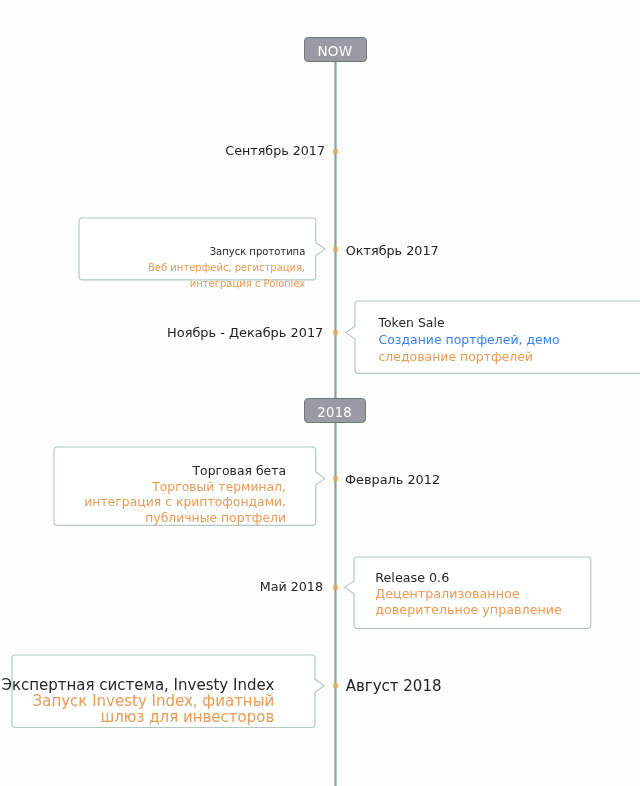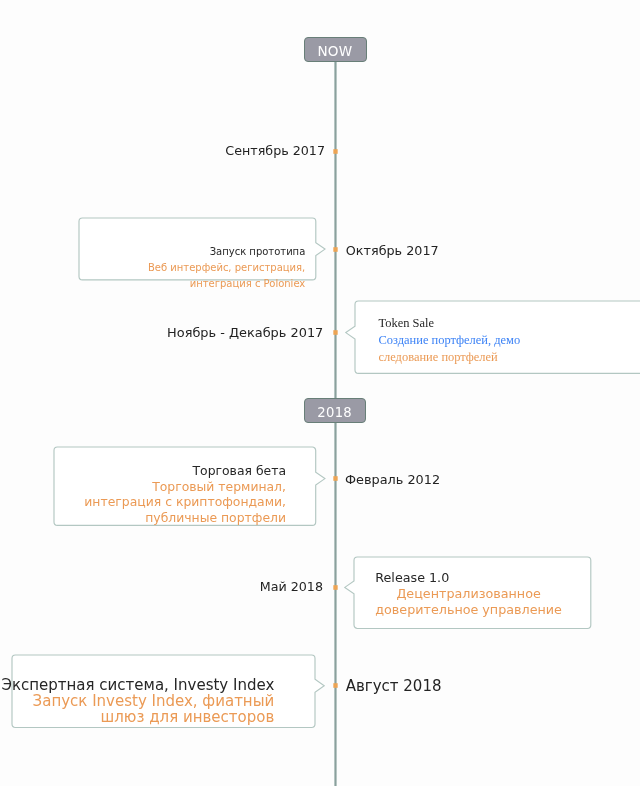--- a/index.html
+++ b/index.html
@@ -91,7 +91,7 @@
     <svg width="289.5" height="72.3">
         <path d="M 3.4 0 H 286.1 A 3.4 3.4 0 0 1 289.5 3.4 V 68.89999999999999 A 3.4 3.4 0 0 1 286.1 72.3 H 3.4 A 3.4 3.4 0 0 1 0 68.89999999999999 V 38.10000000000002 L -9.2 31.600000000000023 L 0 25.100000000000023 V 3.4 A 3.4 3.4 0 0 1 3.4 0 Z" fill="#ffffff" stroke="#b3c7c2" stroke-width="1.15"></path>
       </svg>
-    <div class="cardtext" style="left: 24px; top: 14.1211px; line-height: 16.7px; font-size: 12.46px; text-align: left; font-family: Liberation Serif, serif;">
+    <div class="cardtext" style="left: 24px; top: 14.1211px; line-height: 16.7px; font-size: 12.46px; text-align: left;">
       <div class="t" style="color: rgb(39, 39, 39);">Token Sale</div>
       <div class="s" style="color: #3b82f6;">Создание портфелей, демо</div>
       <div class="s" style="color: rgb(235, 154, 85);">следование портфелей</div>

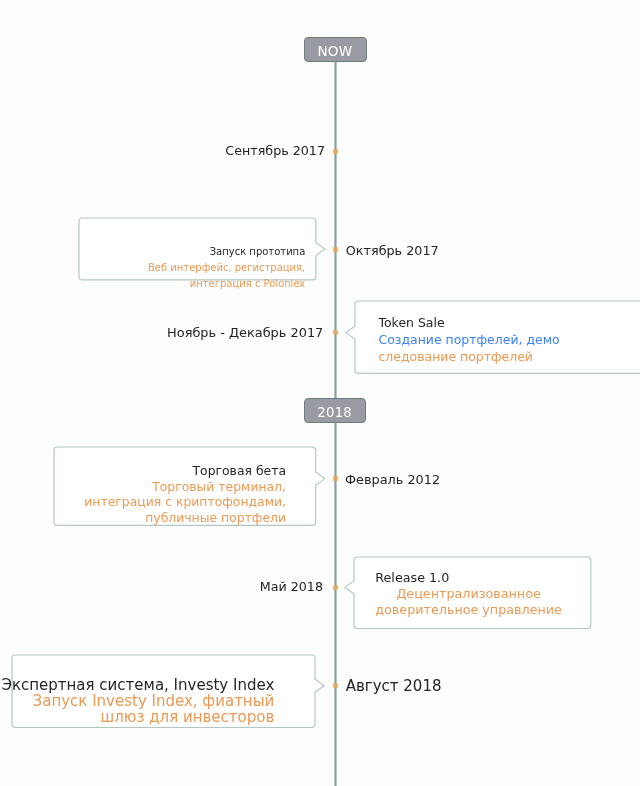--- a/index.html
+++ b/index.html
@@ -115,7 +115,7 @@
         <path d="M 3.4 0 H 233.4 A 3.4 3.4 0 0 1 236.8 3.4 V 68.1 A 3.4 3.4 0 0 1 233.4 71.5 H 3.4 A 3.4 3.4 0 0 1 0 68.1 V 36.89999999999998 L -9.2 30.399999999999977 L 0 23.899999999999977 V 3.4 A 3.4 3.4 0 0 1 3.4 0 Z" fill="#ffffff" stroke="#b3c7c2" stroke-width="1.15"></path>
       </svg>
     <div class="cardtext" style="left: 20.9px; top: 13.4787px; line-height: 16px; font-size: 12.72px; text-align: left;">
-      <div class="t" style="color: rgb(39, 39, 39);">Release 1.0</div>
+      <div class="t" style="color: rgb(39, 39, 39);">Release 0.6</div>
       <div class="s" style="color: rgb(235, 154, 85); text-align: center;">Децентрализованное</div>
       <div class="s" style="color: rgb(235, 154, 85);">доверительное управление</div>
     </div>

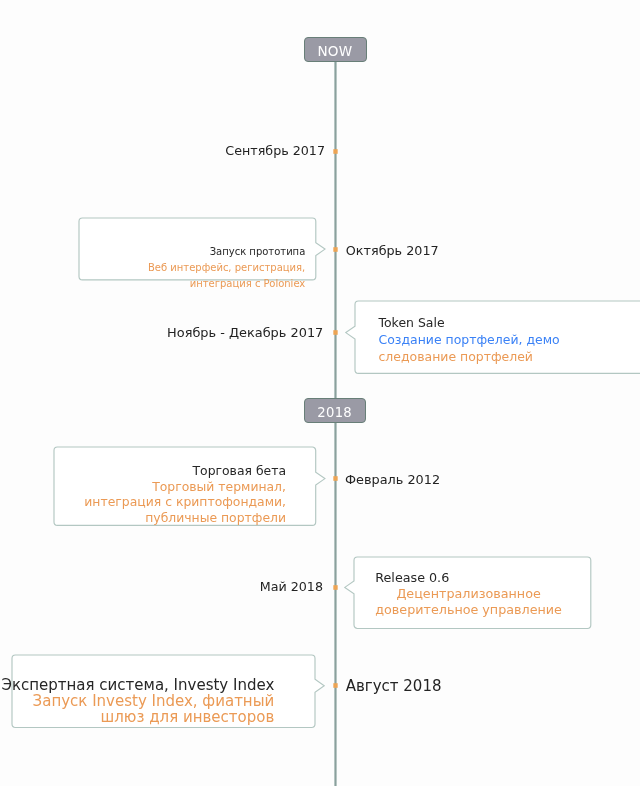--- a/index.html
+++ b/index.html
@@ -116,7 +116,7 @@
       </svg>
     <div class="cardtext" style="left: 20.9px; top: 13.4787px; line-height: 16px; font-size: 12.72px; text-align: left;">
       <div class="t" style="color: rgb(39, 39, 39);">Release 0.6</div>
-      <div class="s" style="color: rgb(235, 154, 85); text-align: center;">Децентрализованное</div>
+      <div class="s" style="color: rgb(235, 154, 85);">Децентрализованное</div>
       <div class="s" style="color: rgb(235, 154, 85);">доверительное управление</div>
     </div>
   </div>

